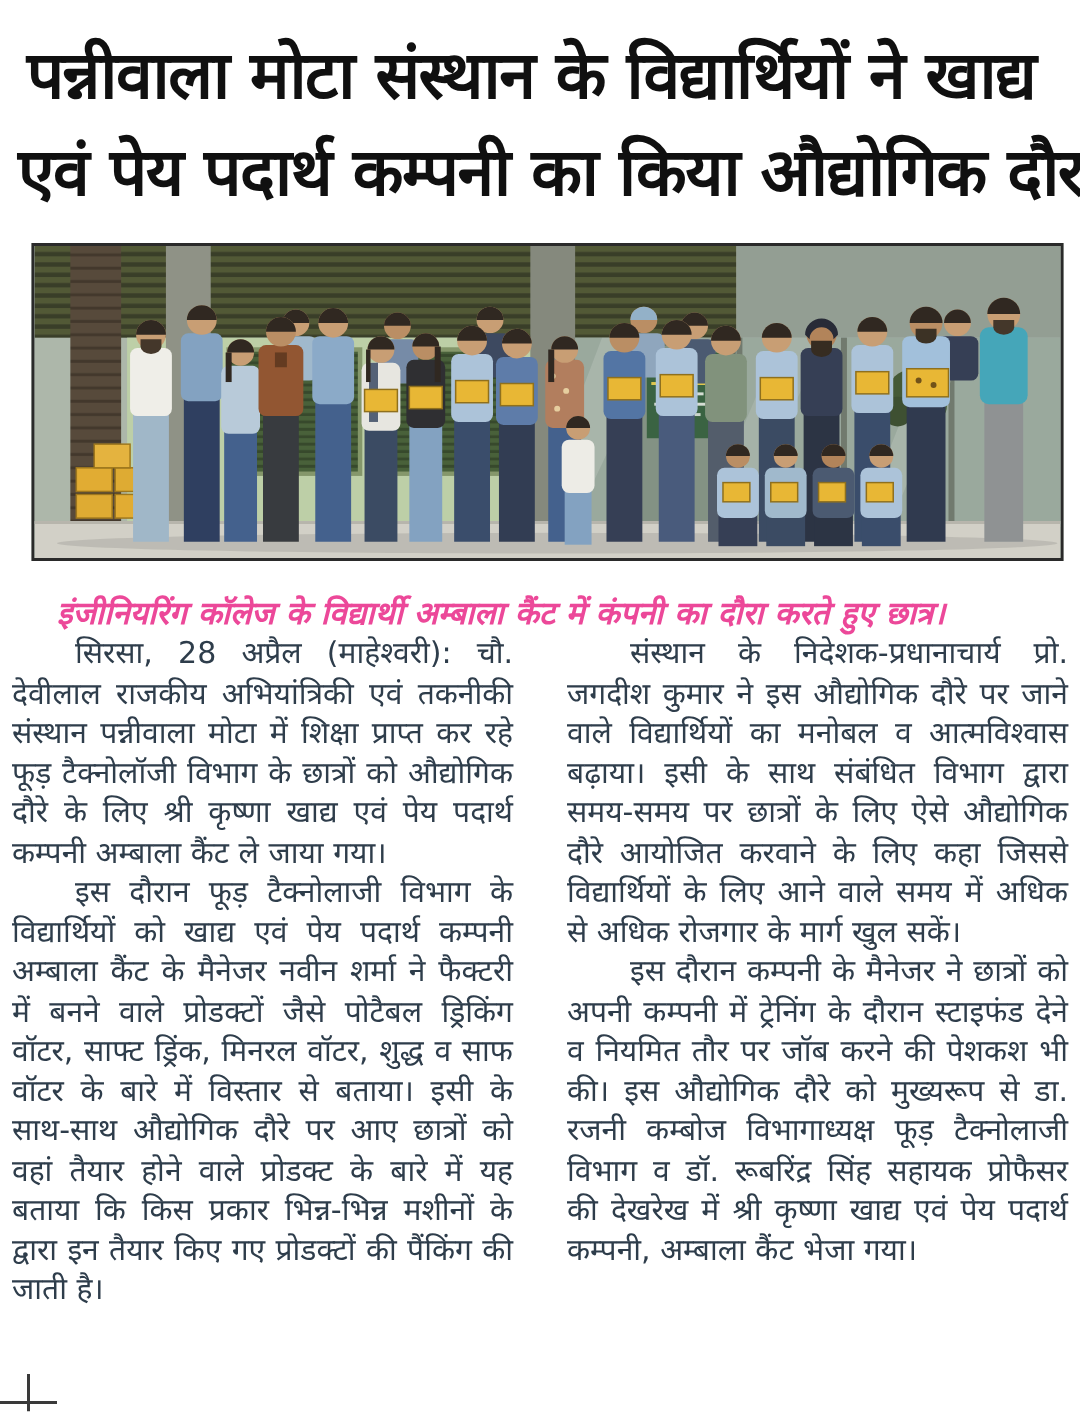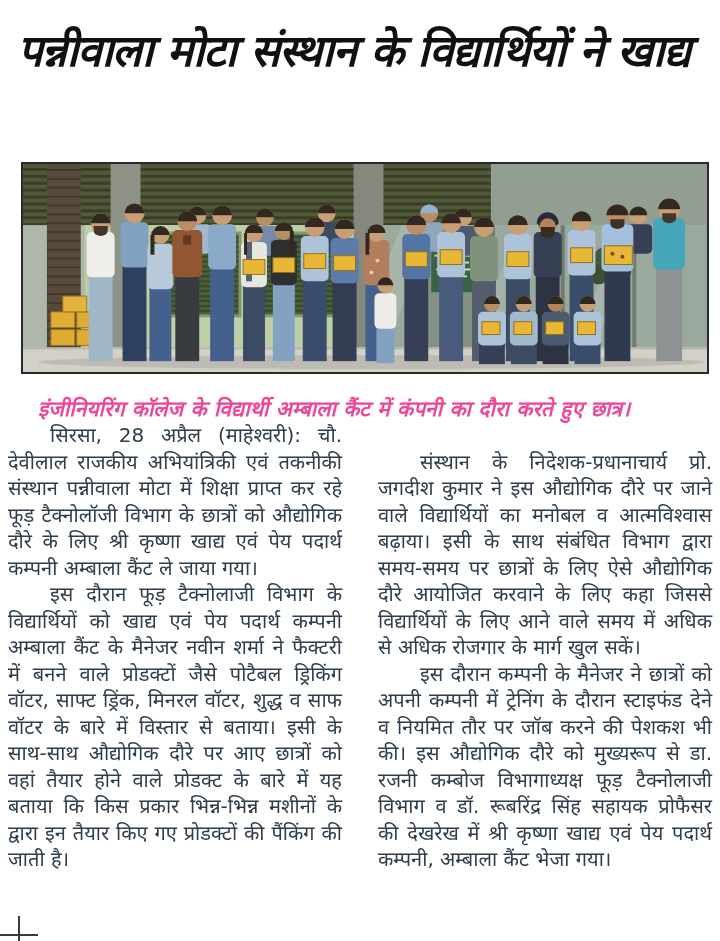--- a/index.html
+++ b/index.html
@@ -10,7 +10,7 @@
   
   .headline{margin:0;padding:18px 24px 6px 12px;text-align:center;
             color:#101010;font-weight:800;font-size:44px;line-height:1.48;
-            letter-spacing:-1px;font-style:italic;}
+            letter-spacing:-1px;}
   .hl-line{display:block;white-space:nowrap;}
 
   

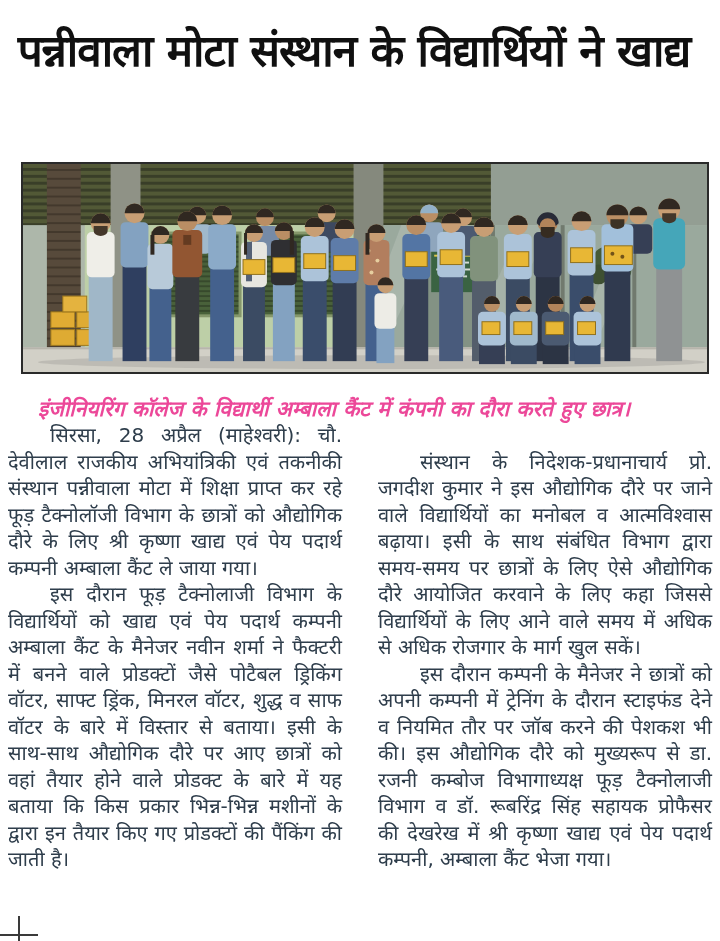--- a/index.html
+++ b/index.html
@@ -43,6 +43,7 @@
 
   <h1 class="headline">
     <span class="hl-line">पन्नीवाला मोटा संस्थान के विद्यार्थियों ने खाद्य</span>
+    <span class="hl-line">एवं पेय पदार्थ कम्पनी का किया औद्योगिक दौरा</span>
   </h1>
 
   <figure class="photo-wrap">

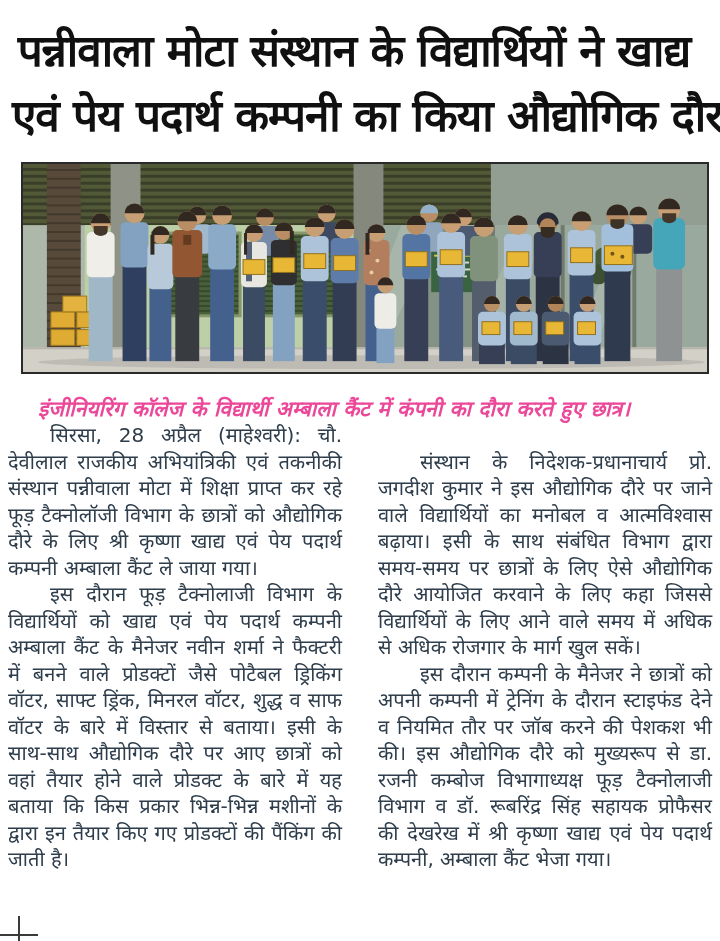--- a/index.html
+++ b/index.html
@@ -25,7 +25,7 @@
            line-height:1.3;}
 
   
-  .article{position:absolute;left:8px;top:422px;width:704px;display:flex;gap:36px;align-items:flex-end;}
+  .article{position:absolute;left:8px;top:422px;width:704px;display:flex;gap:36px;}
   .col{flex:1 1 0;min-width:0;}
   .col p{margin:0;font-size:20px;line-height:26.5px;color:#2e3d4b;
          text-align:justify;text-indent:2.1em;

